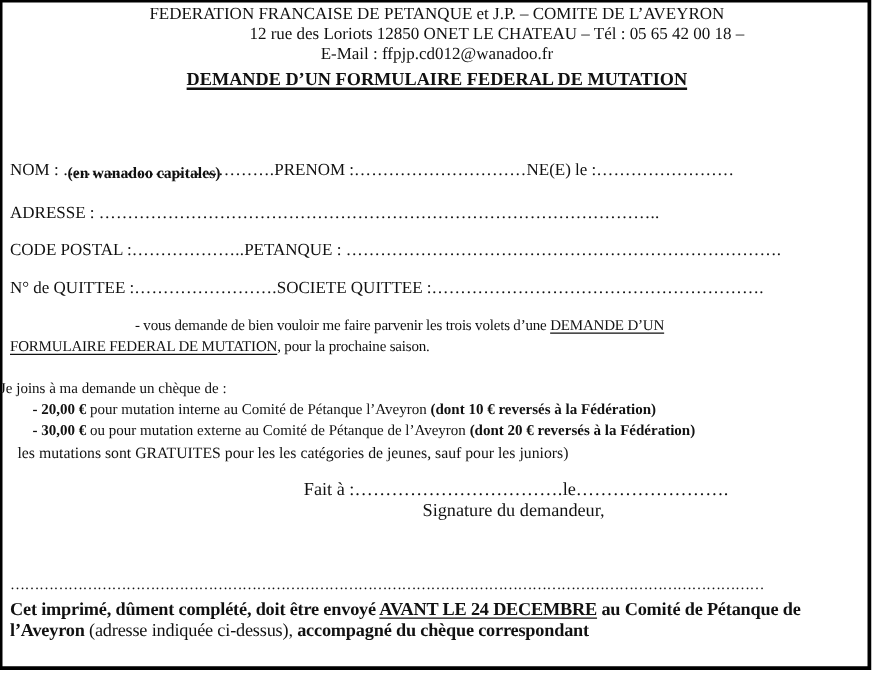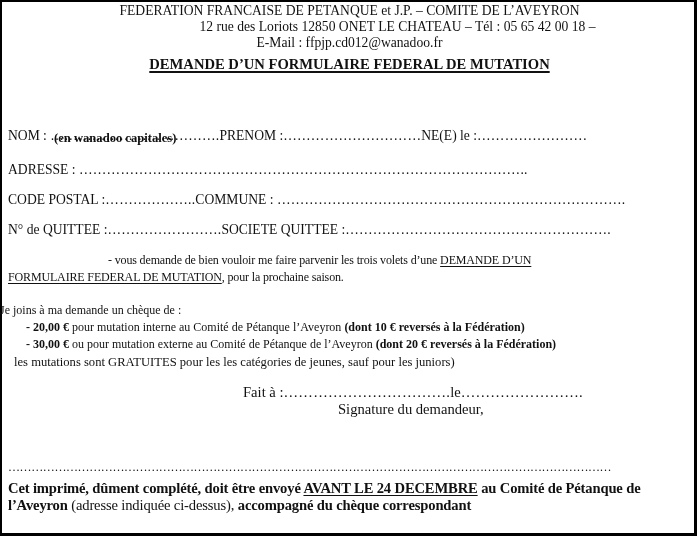--- a/index.html
+++ b/index.html
@@ -68,7 +68,7 @@
 </div>
 
 <div class="abs field" style="top:192px;">
-  <span>CODE POSTAL :</span><span class="dots">………………..</span><span>COMMUNE : </span><span class="dots">………………………………………………………………….</span>
+  <span>CODE POSTAL :</span><span class="dots">………………..</span><span>PETANQUE : </span><span class="dots">………………………………………………………………….</span>
 </div>
 
 <div class="abs field" style="top:222px;">

